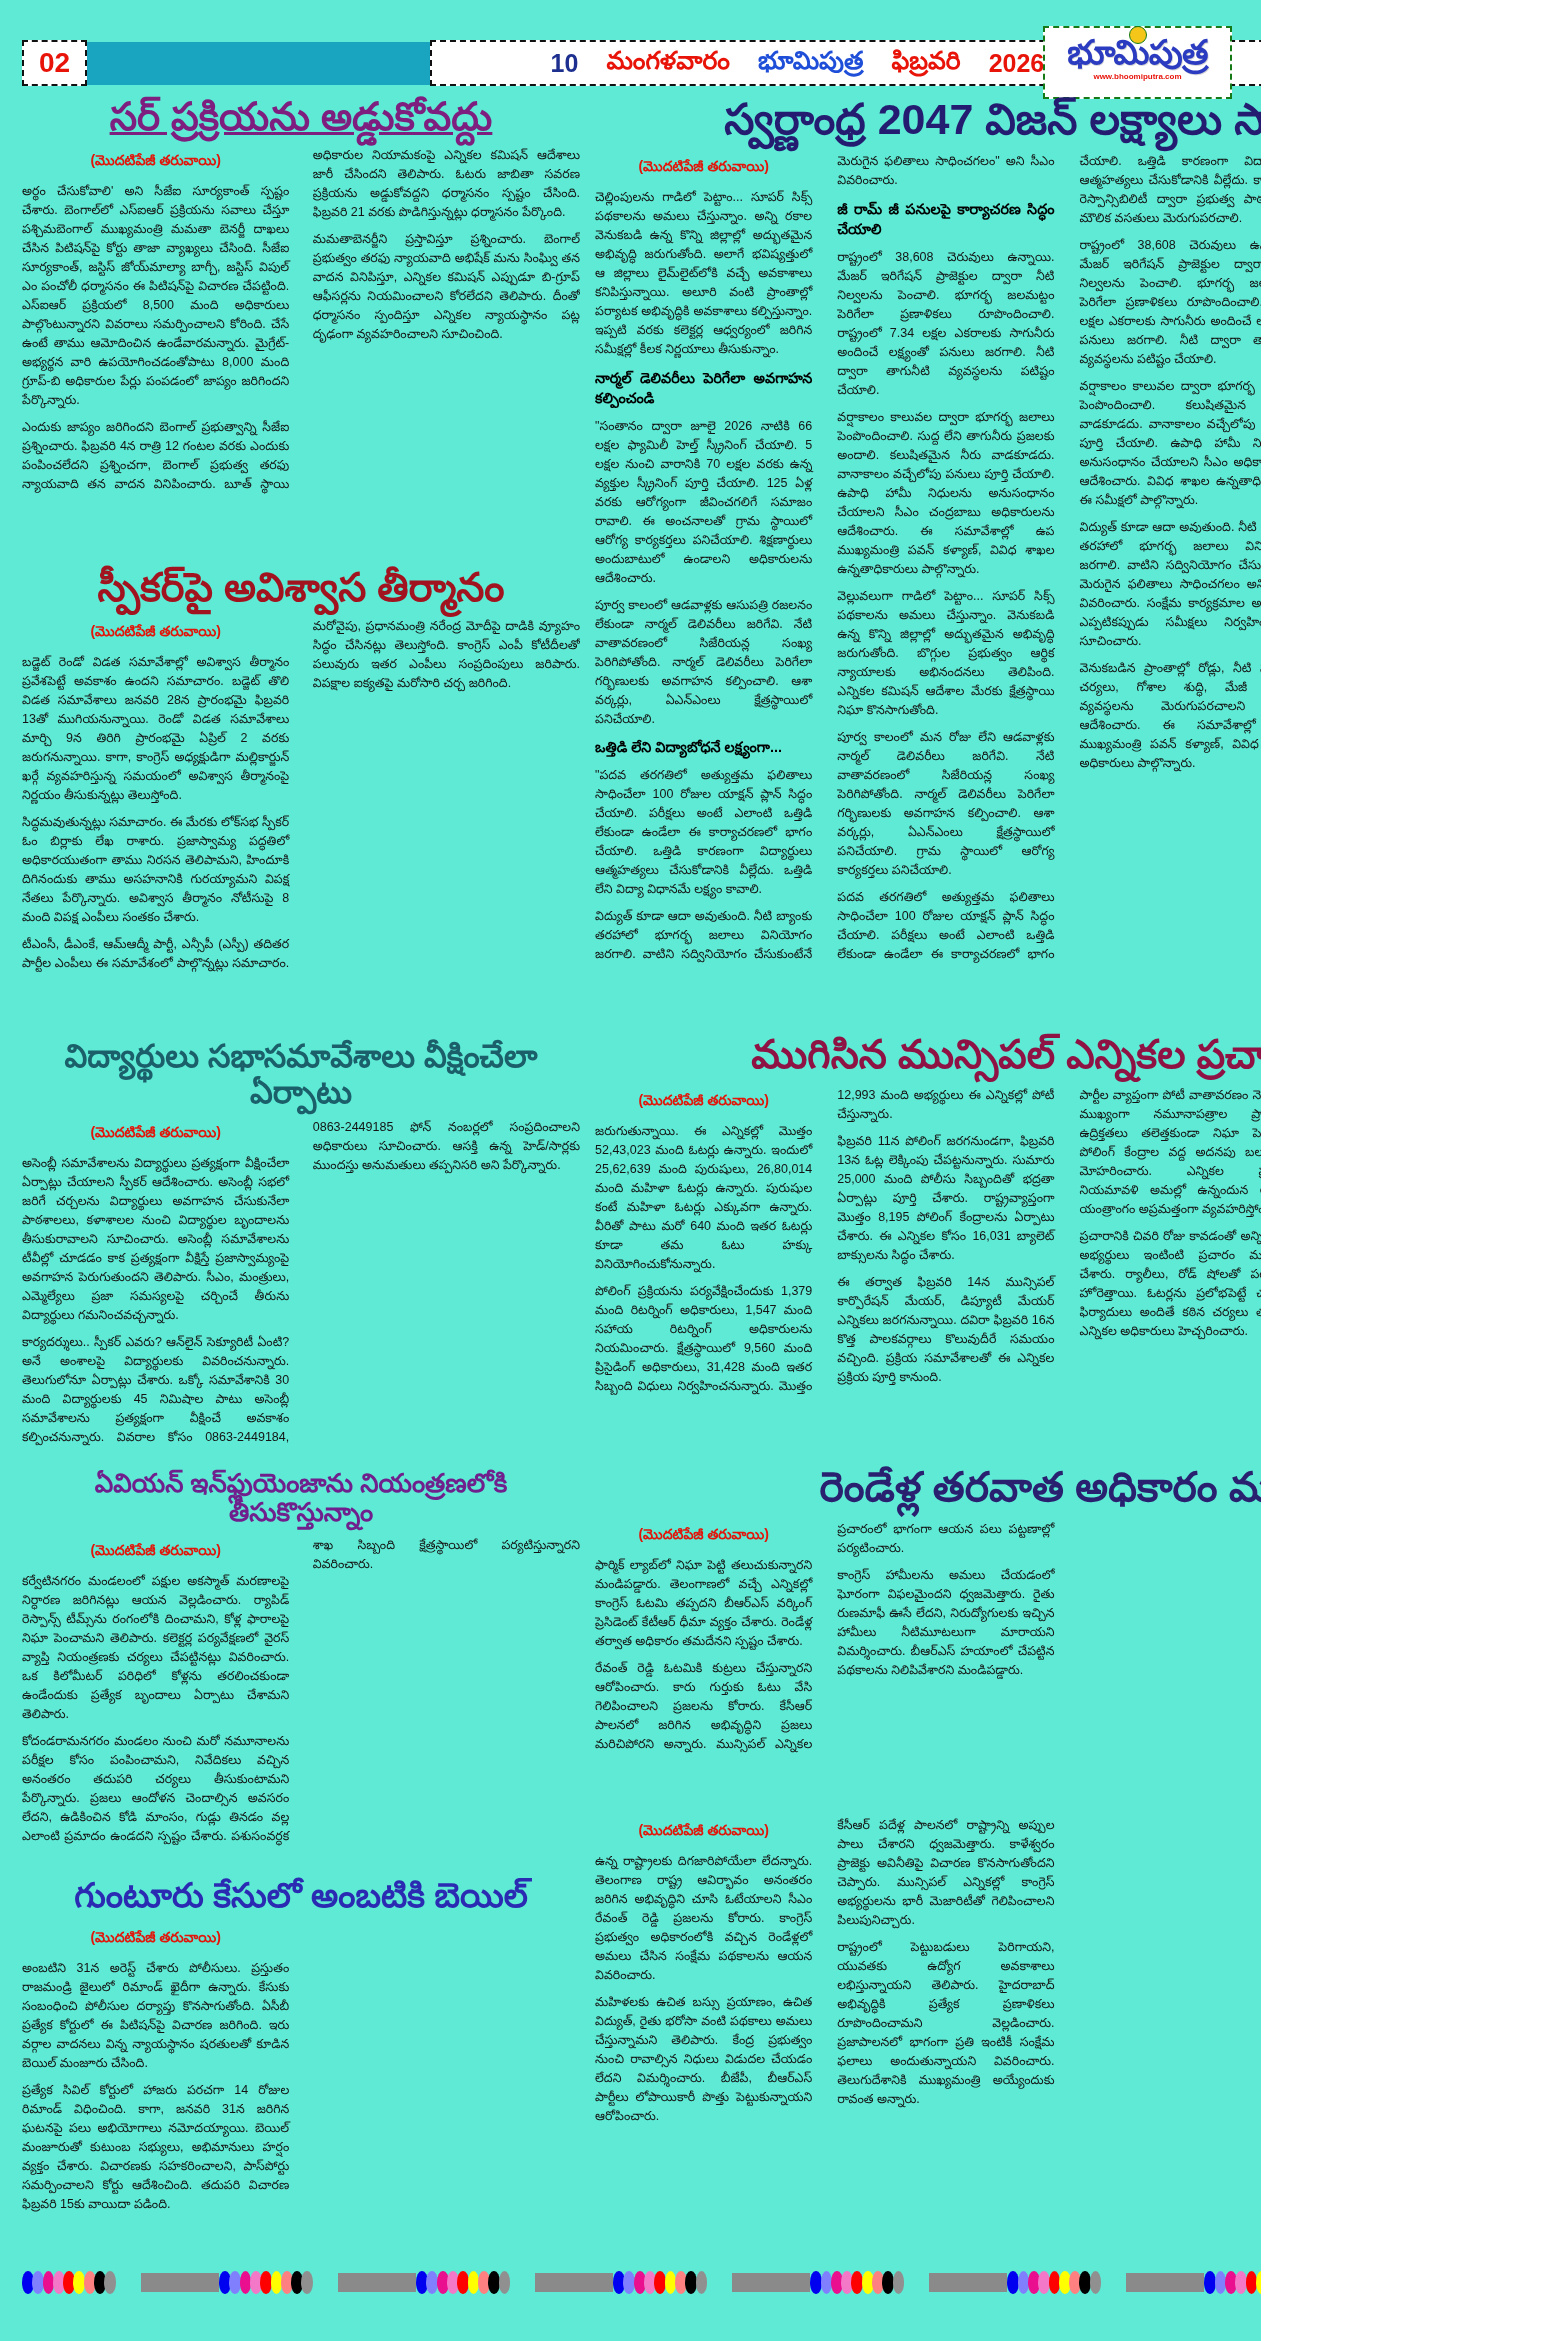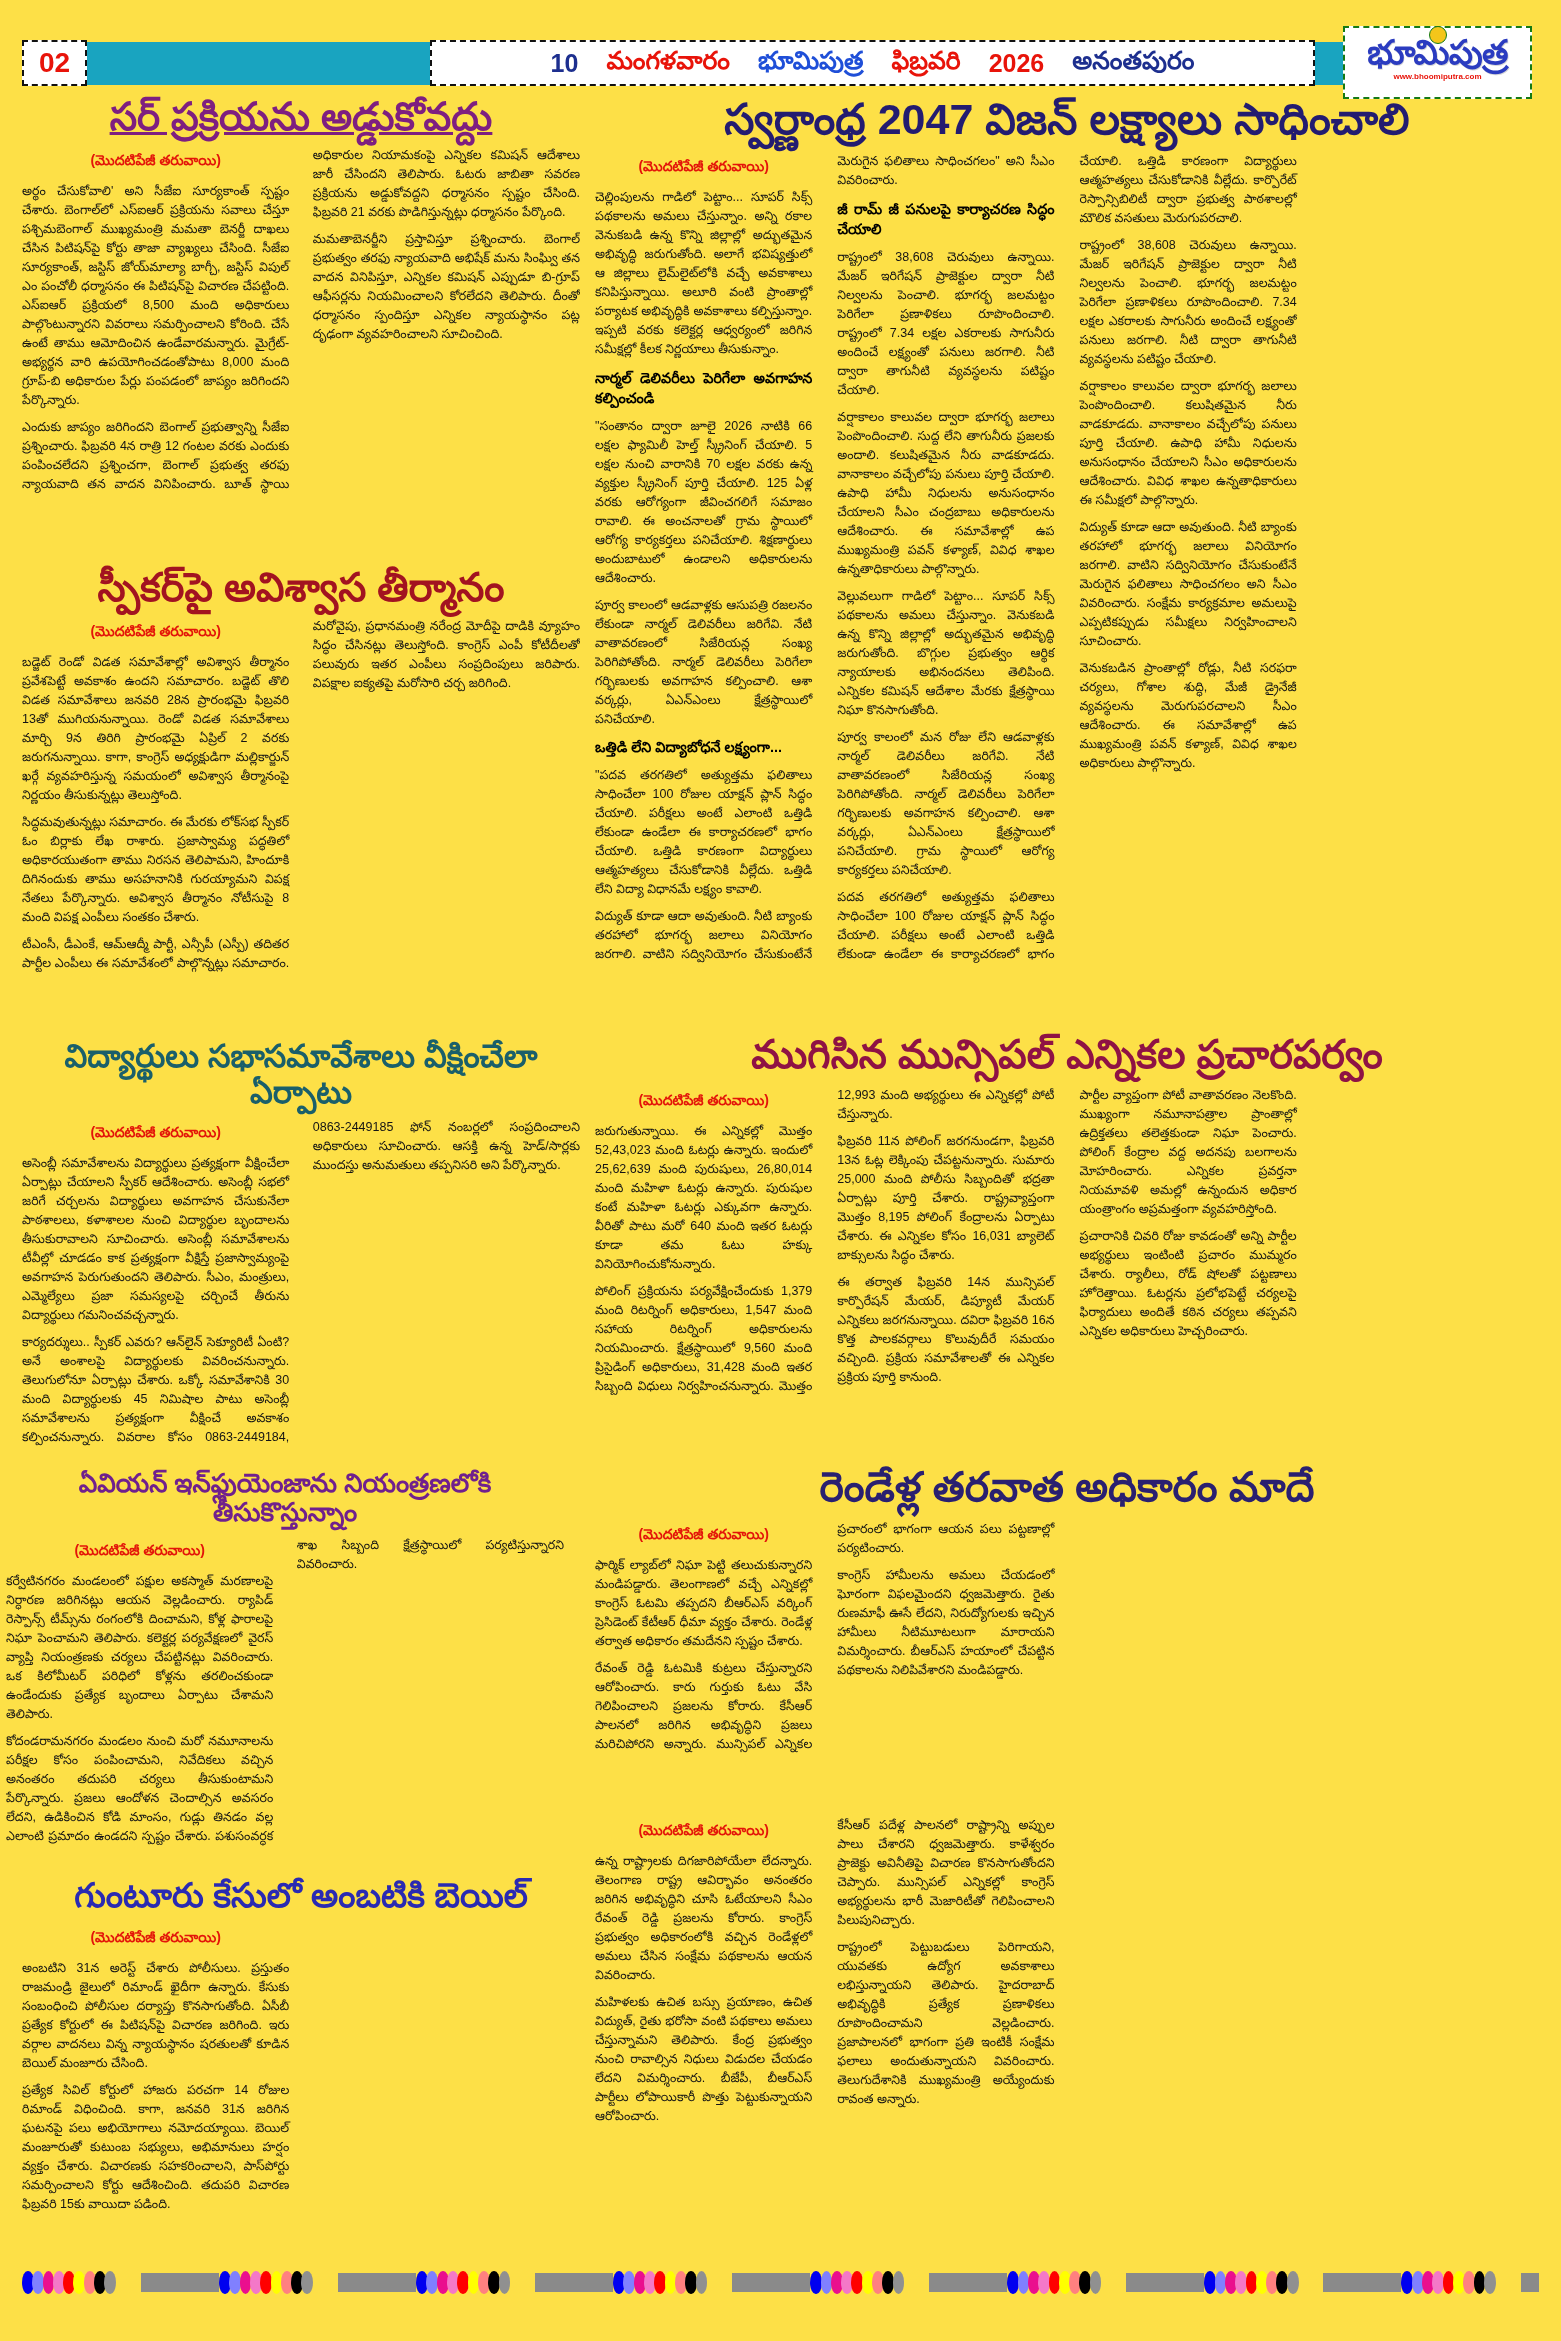--- a/index.html
+++ b/index.html
@@ -3,7 +3,7 @@
 <meta charset="utf-8">
 <style>
   html,body{margin:0;padding:0;background:#ffffff;}
-  .page{position:relative;width:1561px;height:2342px;background:#fde047;overflow:hidden;
+  .page{position:relative;width:1261px;height:2342px;background:#5eead4;overflow:hidden;
         font-family:"Liberation Sans","DejaVu Sans",sans-serif;color:#141414;}
   
   .masthead-bar{position:absolute;left:22px;top:42px;width:1476px;height:43px;background:#19a4c0;}

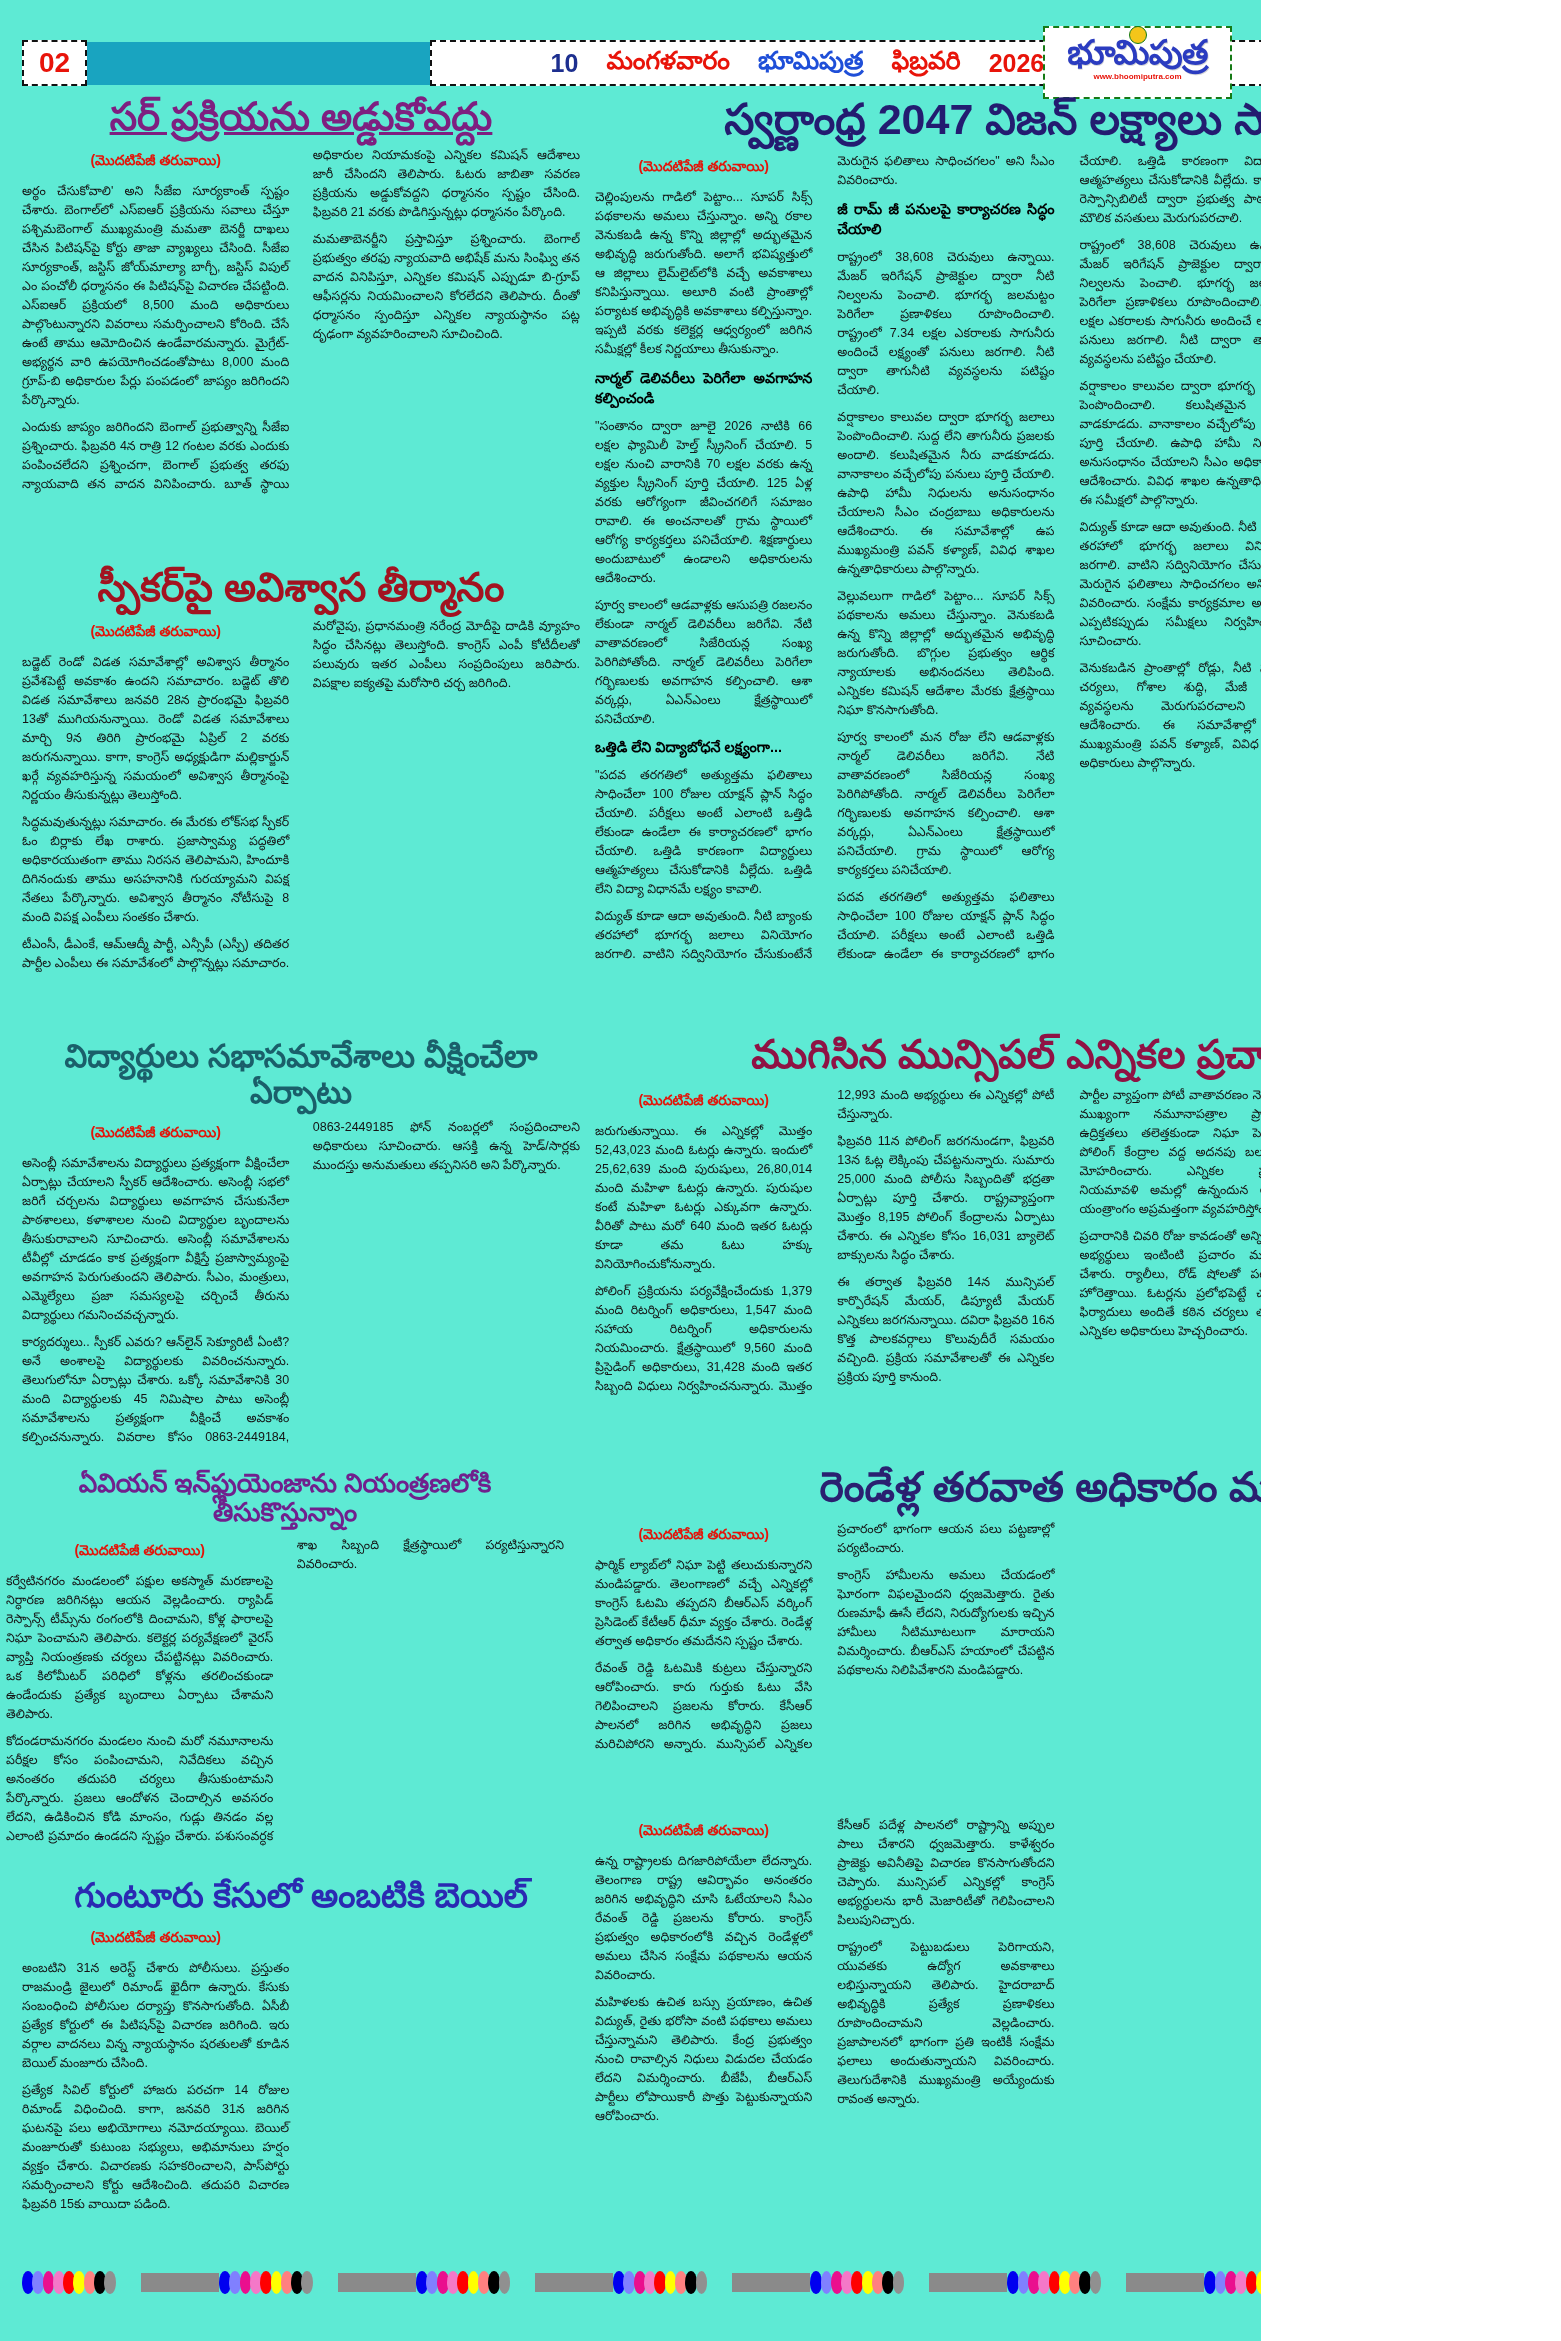--- a/index.html
+++ b/index.html
@@ -127,7 +127,7 @@
       </div>
   </section>
 
-  <section class="article" style="left:6px;top:1469px;width:558px;">
+  <section class="article" style="left:22px;top:1469px;width:558px;">
     <h1 class="headline" style="font-size: 26px; color: rgb(112, 32, 141);">ఏవియన్ ఇన్‌ఫ్లుయెంజాను  నియంత్రణలోకి తీసుకొస్తున్నాం</h1>
     <div class="body cols2" style="height:329px;margin-top:8.8px;">
         <div class="tag">(మొదటిపేజీ తరువాయి)</div>

